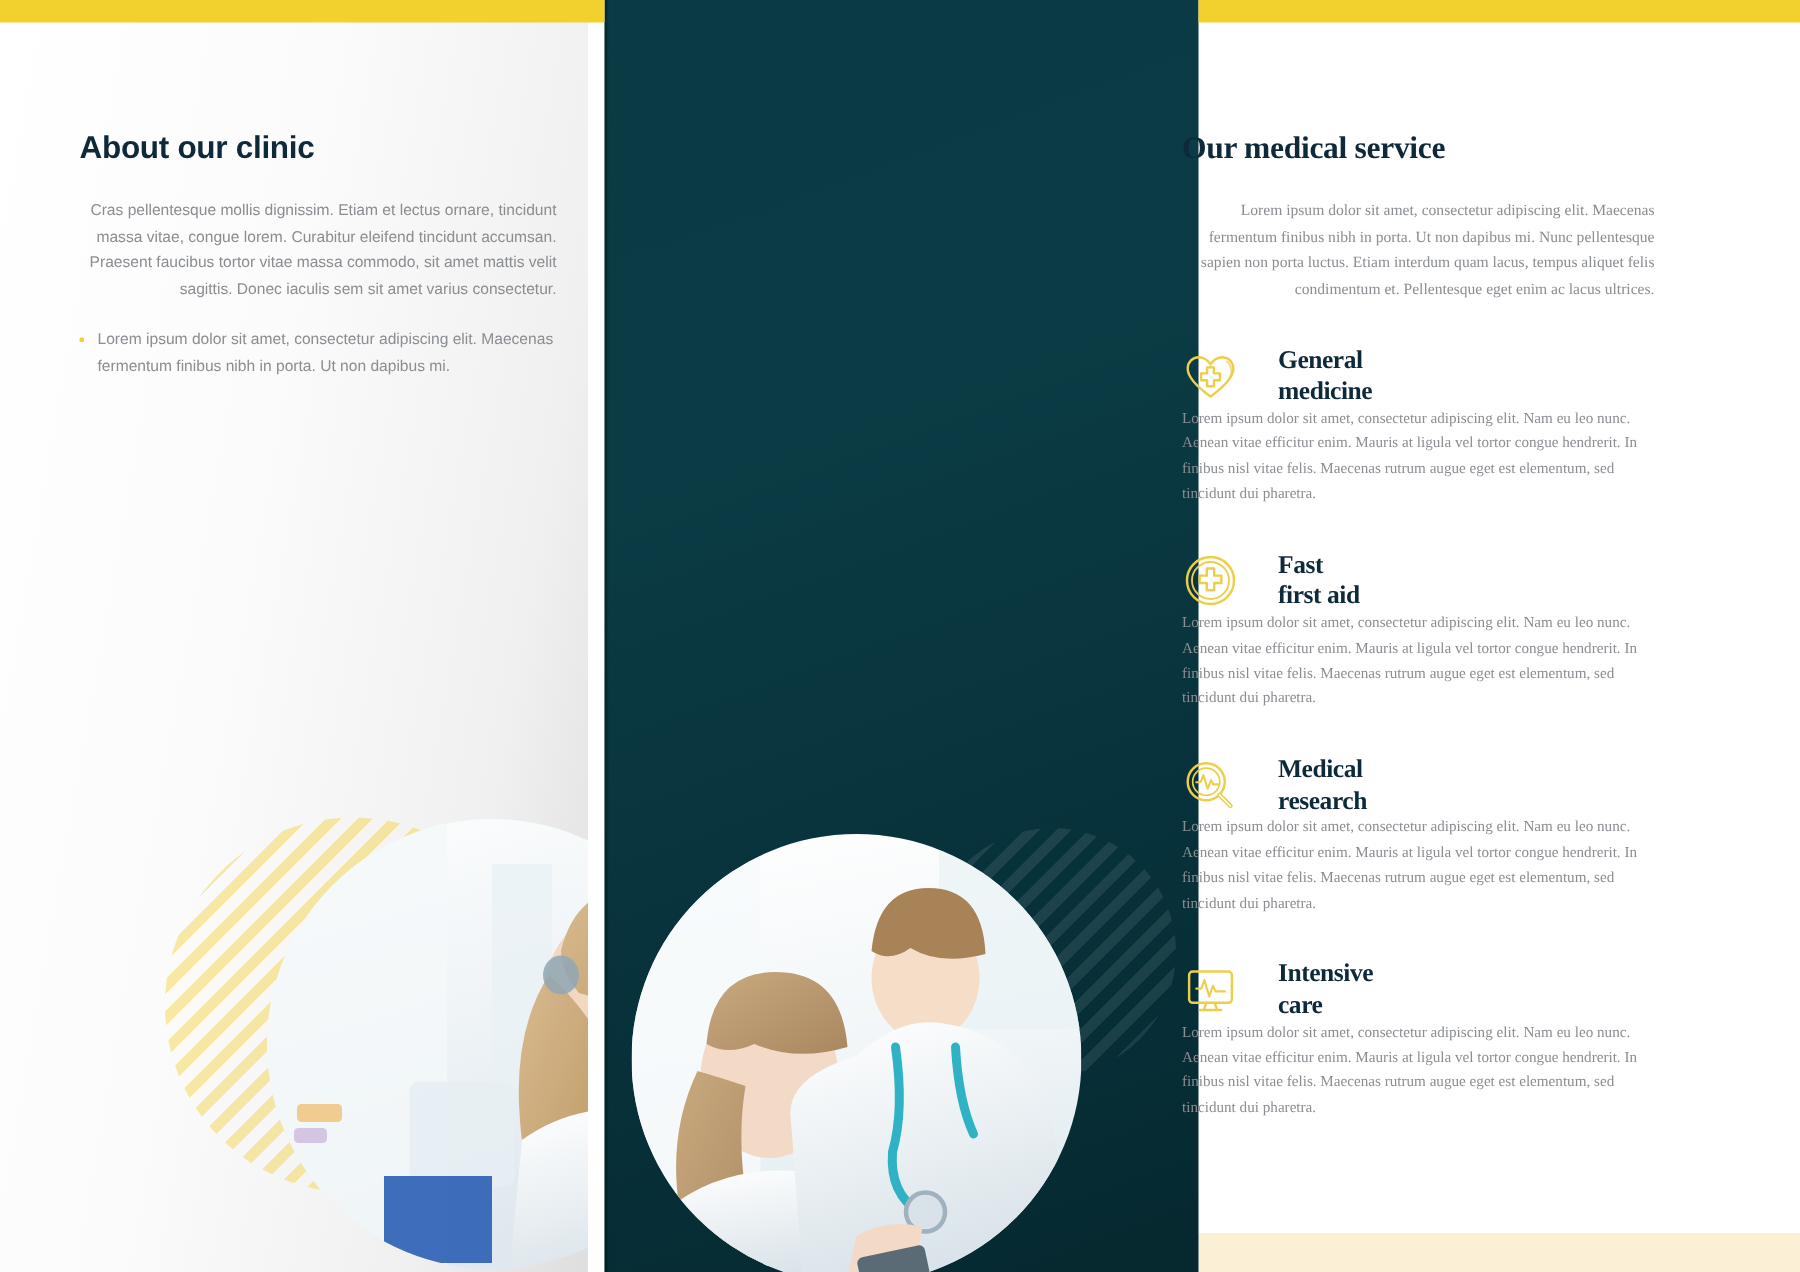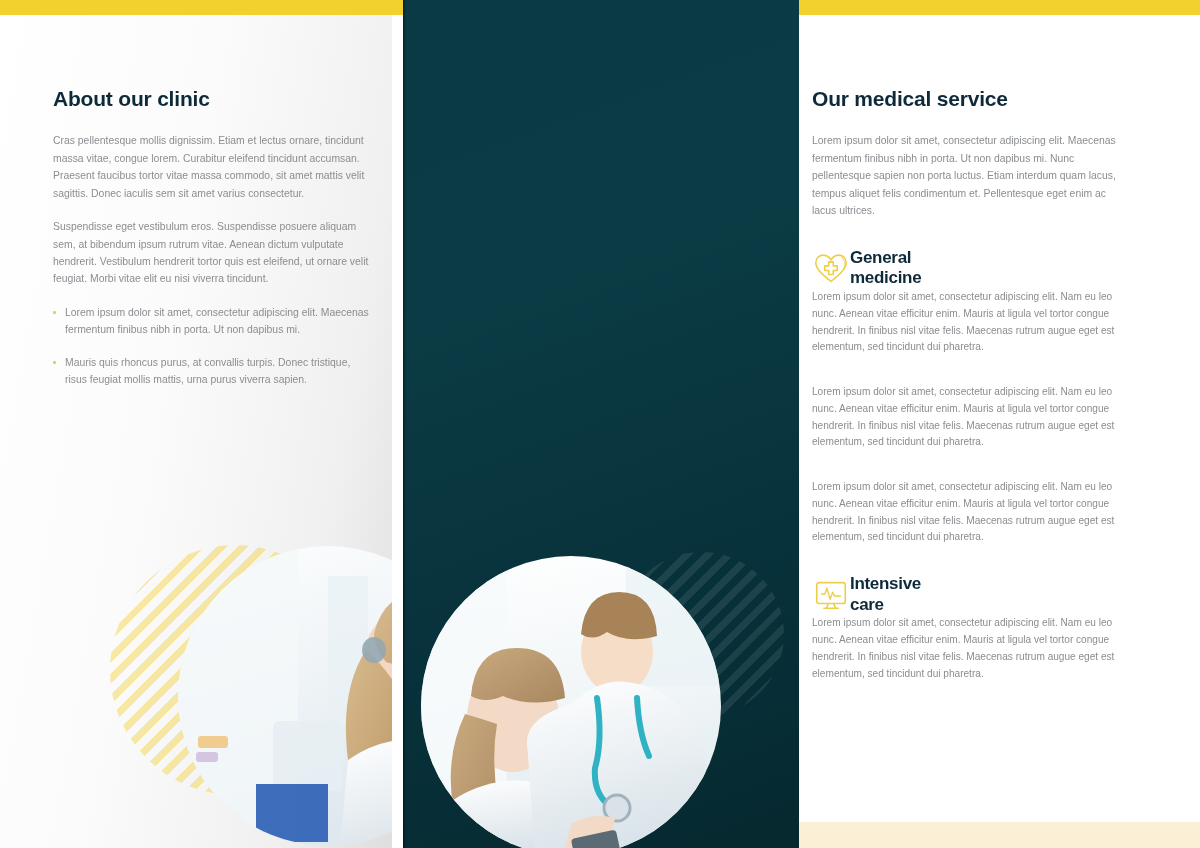--- a/index.html
+++ b/index.html
@@ -95,7 +95,7 @@
     width:3px; height:3px; background:#f2d02e; border-radius:1px;
   }
 
-  .right-inner { position:absolute; left:812px; top:86px; width:315px; z-index:5; }
+  .right-inner { position:absolute; left:788px; top:86px; width:315px; z-index:5;font-family:Liberation Serif, serif; }
   .right-inner h2 { margin-bottom:21px; }
 
   .service { margin-top:28px; }

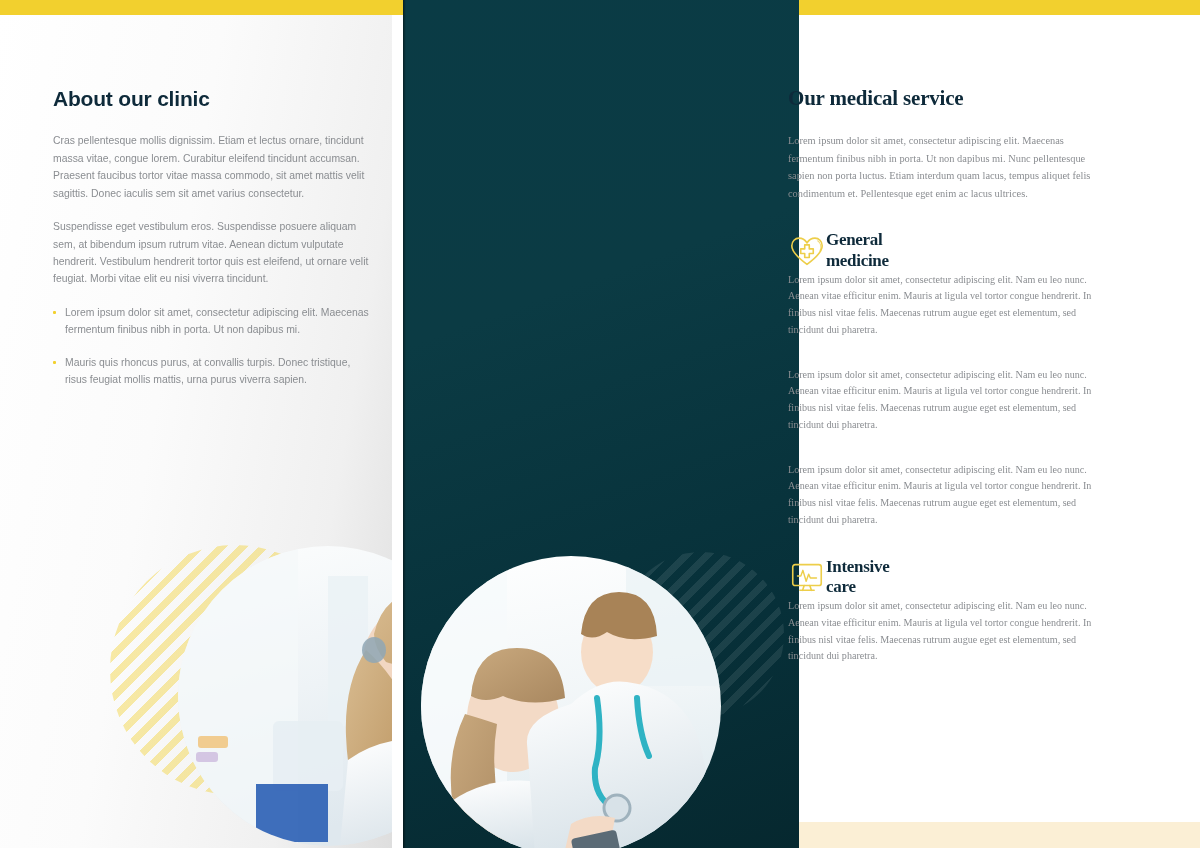--- a/index.html
+++ b/index.html
@@ -78,7 +78,7 @@
     color:#0e2a3a; line-height:1.2;
   }
   p.body {
-    font-size:10.4px; line-height:1.68; color:#8a8d91;
+    font-size:10.4px; line-height:1.68; color:#8a8d91;text-align:right;
   }
 
   .left-inner { position:absolute; left:53px; top:86px; width:318px; z-index:5;}

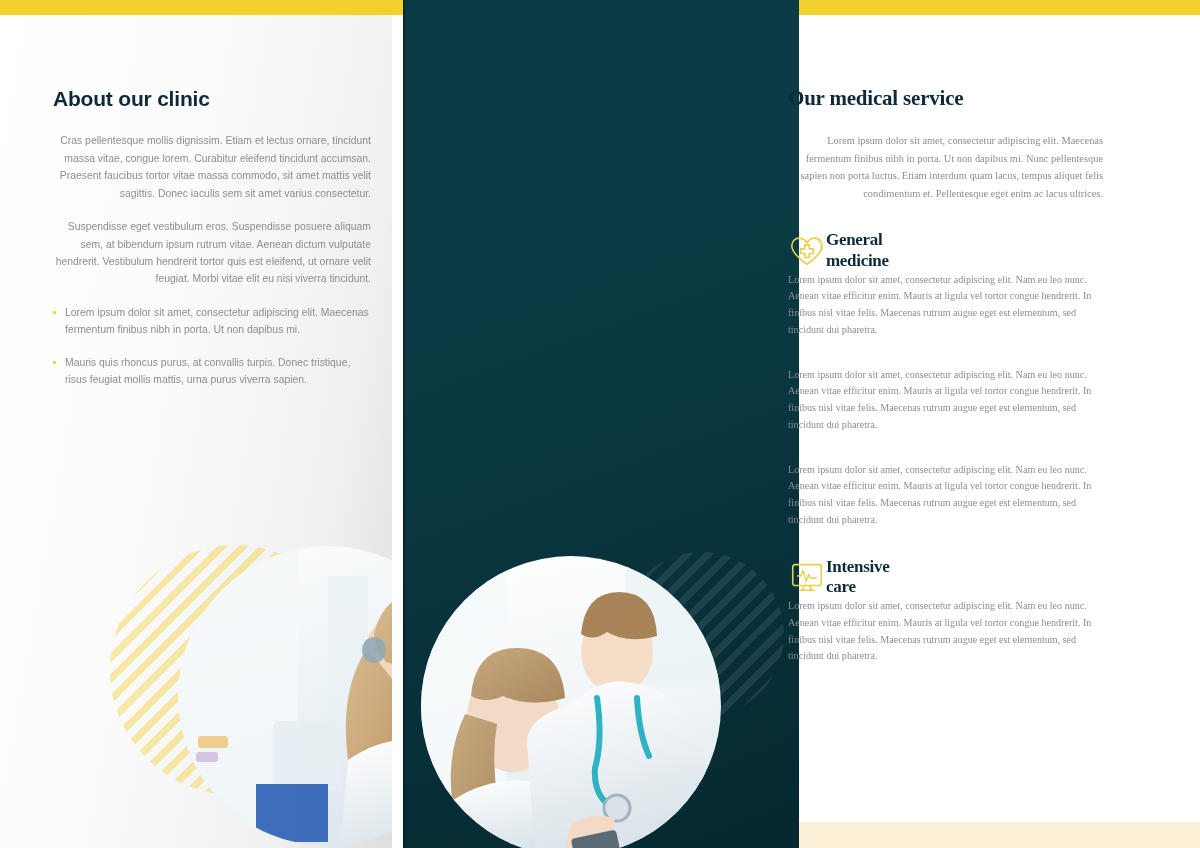--- a/index.html
+++ b/index.html
@@ -156,7 +156,6 @@
     <div class="left-inner">
       <h2 class="col-title">About our clinic</h2>
       <p class="body">Cras pellentesque mollis dignissim. Etiam et lectus ornare, tincidunt massa vitae, congue lorem. Curabitur eleifend tincidunt accumsan. Praesent faucibus tortor vitae massa commodo, sit amet mattis velit sagittis. Donec iaculis sem sit amet varius consectetur.</p>
-      <p class="body">Suspendisse eget vestibulum eros. Suspendisse posuere aliquam sem, at bibendum ipsum rutrum vitae. Aenean dictum vulputate hendrerit. Vestibulum hendrerit tortor quis est eleifend, ut ornare velit feugiat. Morbi vitae elit eu nisi viverra tincidunt.</p>
       <ul class="bullets">
         <li>Lorem ipsum dolor sit amet, consectetur adipiscing elit. Maecenas fermentum finibus nibh in porta. Ut non dapibus mi.</li>
         <li>Mauris quis rhoncus purus, at convallis turpis. Donec tristique, risus feugiat mollis mattis, urna purus viverra sapien.</li>

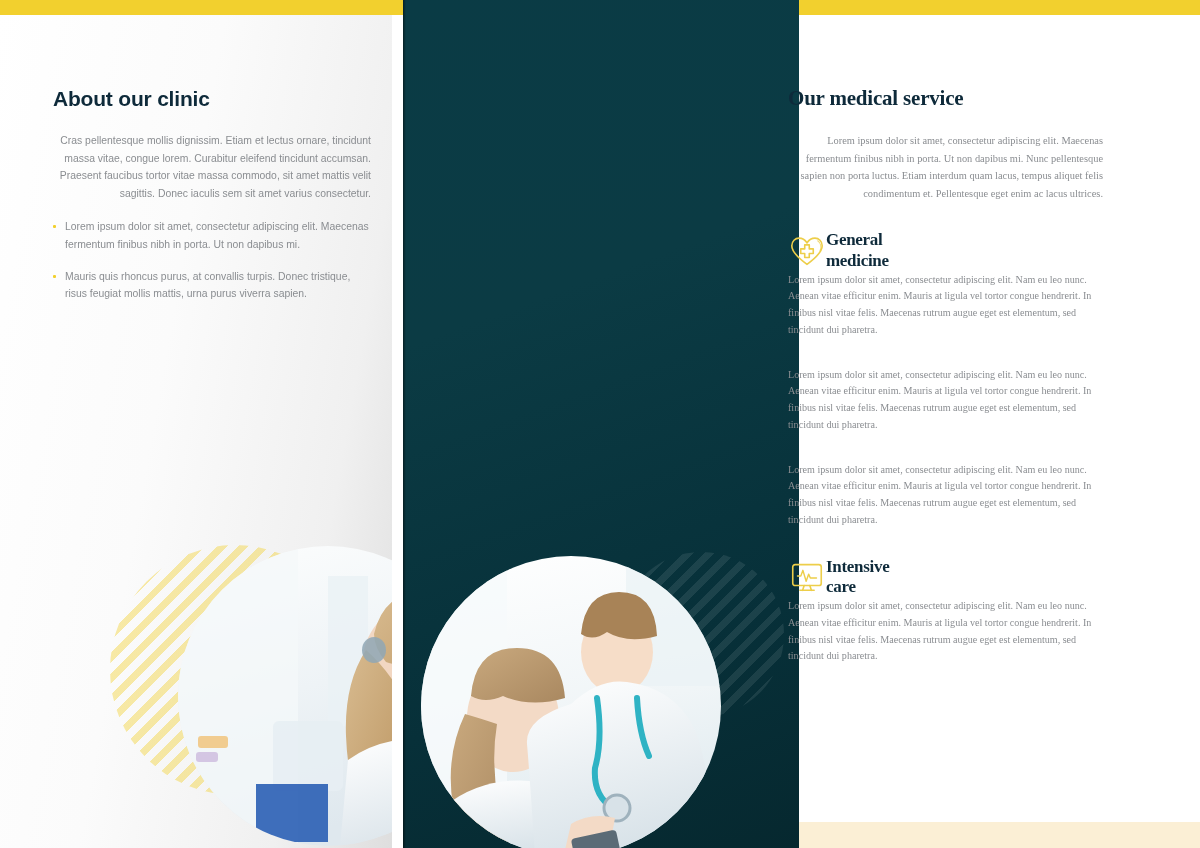--- a/index.html
+++ b/index.html
@@ -99,7 +99,7 @@
   .right-inner h2 { margin-bottom:21px; }
 
   .service { margin-top:28px; }
-  .service-head { display:flex; align-items:center; gap:0; }
+  .service-head { display:flex; align-items:center; gap:26px; }
   .service-head .stitle {
     font-size:17px; font-weight:bold; color:#0e2a3a; line-height:1.22;
     letter-spacing:-0.3px; white-space:pre-line;

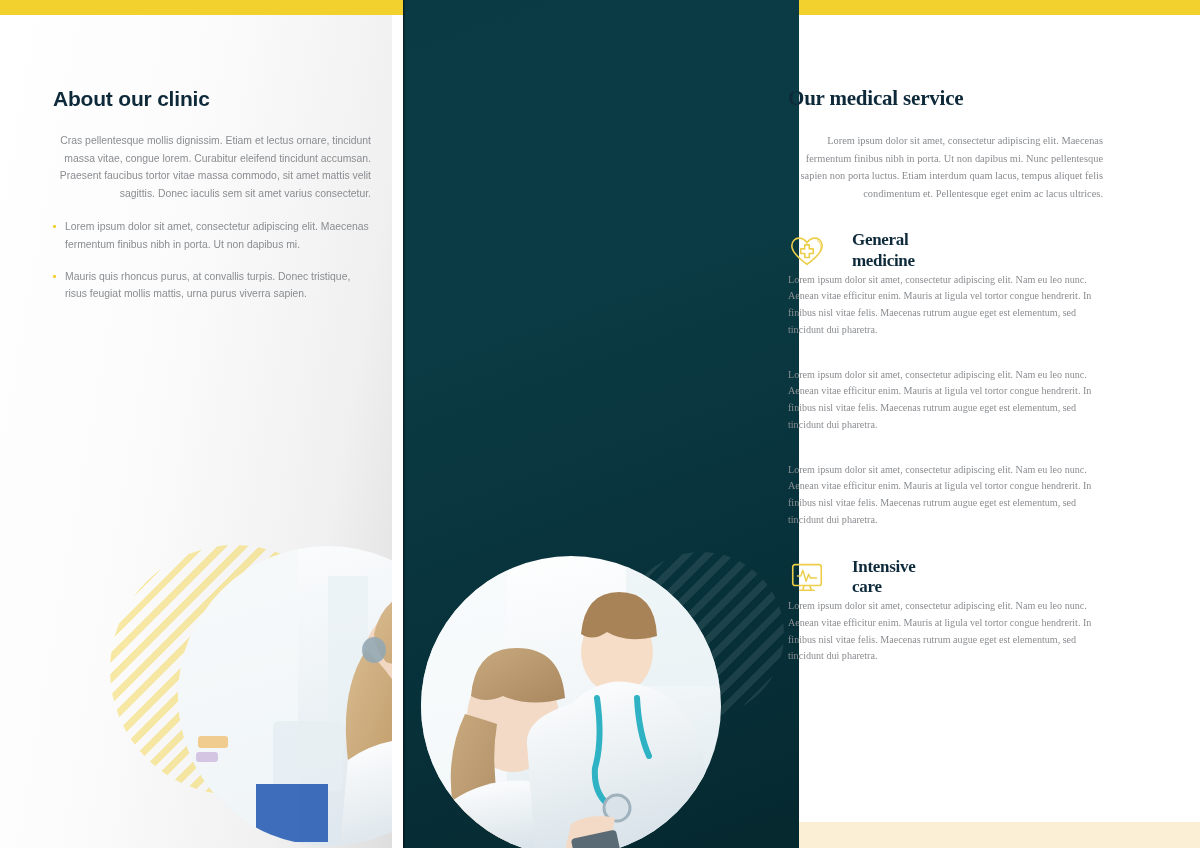--- a/index.html
+++ b/index.html
@@ -158,7 +158,6 @@
       <p class="body">Cras pellentesque mollis dignissim. Etiam et lectus ornare, tincidunt massa vitae, congue lorem. Curabitur eleifend tincidunt accumsan. Praesent faucibus tortor vitae massa commodo, sit amet mattis velit sagittis. Donec iaculis sem sit amet varius consectetur.</p>
       <ul class="bullets">
         <li>Lorem ipsum dolor sit amet, consectetur adipiscing elit. Maecenas fermentum finibus nibh in porta. Ut non dapibus mi.</li>
-        <li>Mauris quis rhoncus purus, at convallis turpis. Donec tristique, risus feugiat mollis mattis, urna purus viverra sapien.</li>
       </ul>
     </div>
   </div>

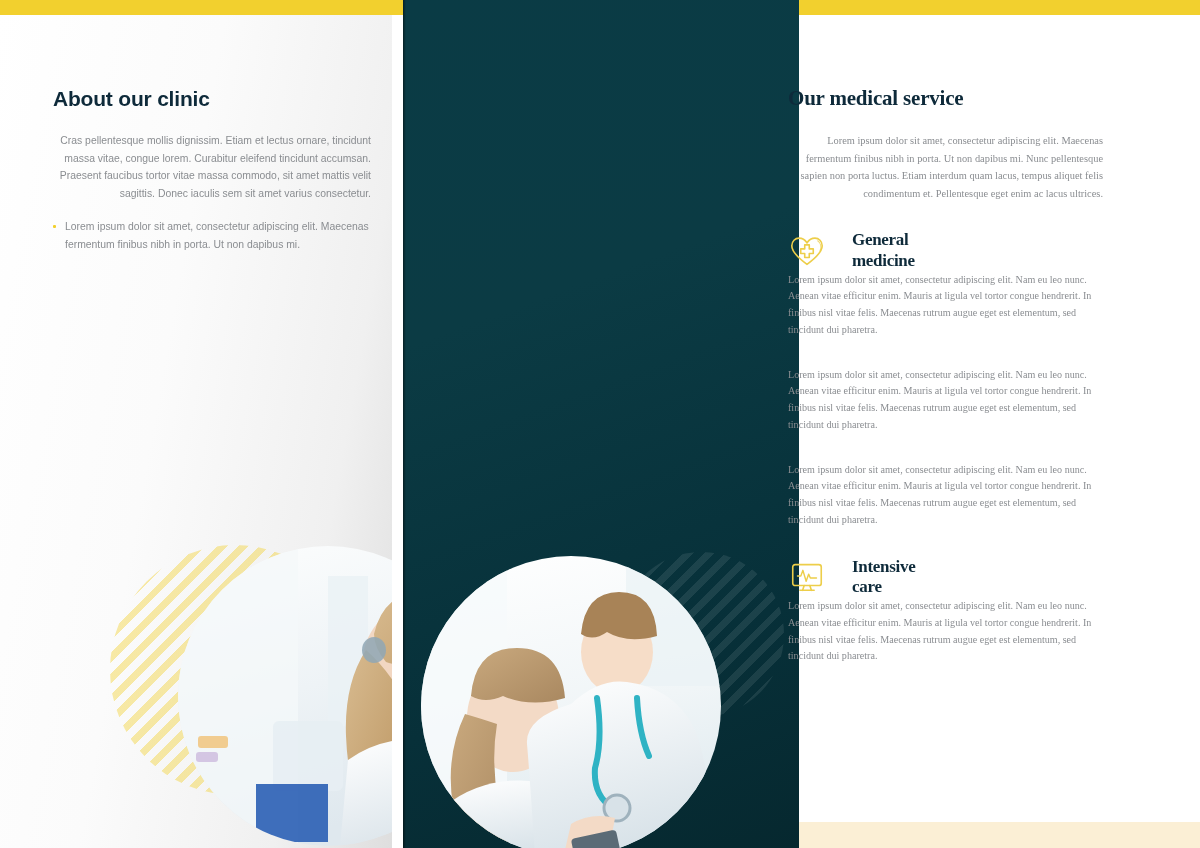--- a/index.html
+++ b/index.html
@@ -227,6 +227,17 @@
     </div>
 
     <div class="service">
+      <div class="service-head">
+        <span class="svc-icon">
+          <svg viewBox="0 0 40 40" width="38" height="38">
+            <circle cx="20" cy="20" r="16.5" fill="none" stroke="#edce4a" stroke-width="1.7"></circle>
+            <circle cx="20" cy="20" r="13" fill="none" stroke="#edce4a" stroke-width="1.3"></circle>
+            <path d="M17.4 11.6 h5.2 v5 h5 v5.2 h-5 v5 h-5.2 v-5 h-5 v-5.2 h5 Z" fill="none" stroke="#edce4a" stroke-width="1.7" stroke-linejoin="round"></path>
+          </svg>
+        </span>
+        <span class="stitle">Fast
+first aid</span>
+      </div>
       <div class="service-body">Lorem ipsum dolor sit amet, consectetur adipiscing elit. Nam eu leo nunc. Aenean vitae efficitur enim. Mauris at ligula vel tortor congue hendrerit. In finibus nisl vitae felis. Maecenas rutrum augue eget est elementum, sed tincidunt dui pharetra.</div>
     </div>
 

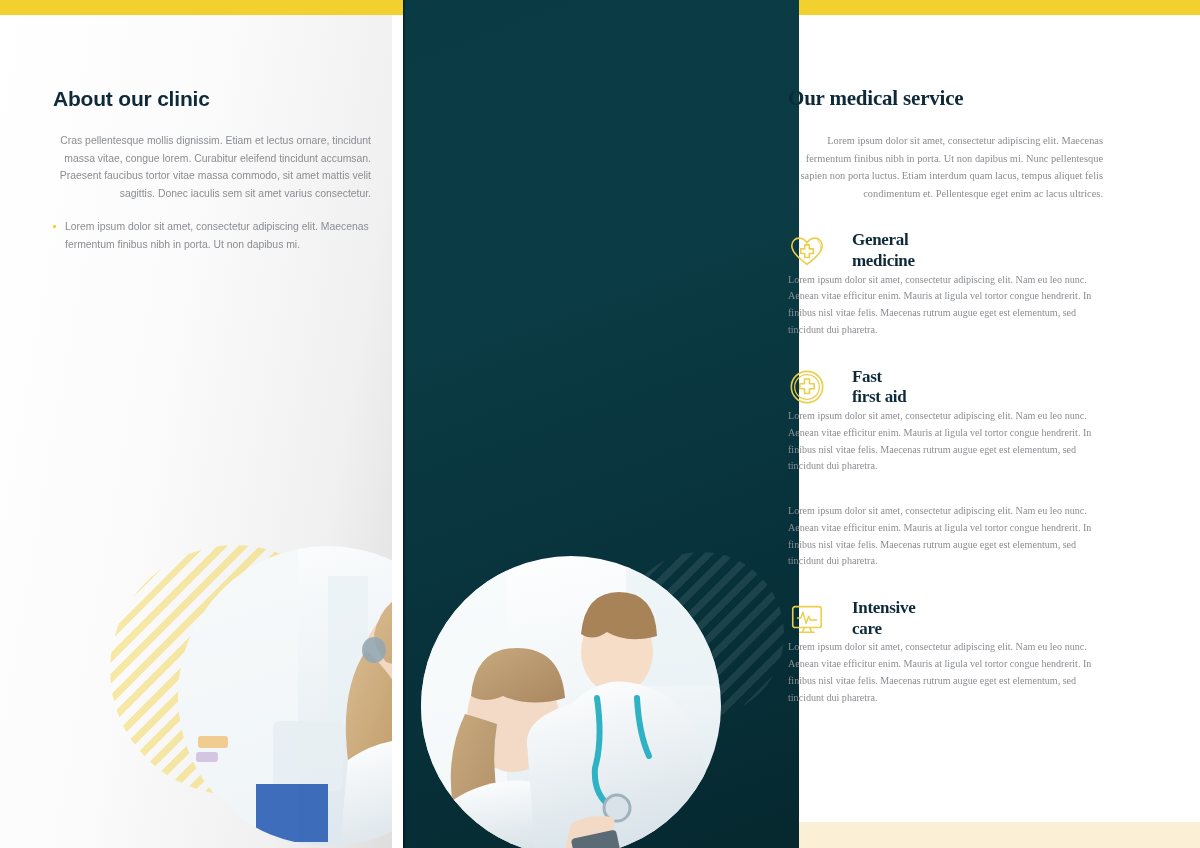--- a/index.html
+++ b/index.html
@@ -242,6 +242,19 @@
     </div>
 
     <div class="service">
+      <div class="service-head">
+        <span class="svc-icon">
+          <svg viewBox="0 0 40 40" width="38" height="38">
+            <circle cx="17" cy="17" r="13" fill="none" stroke="#edce4a" stroke-width="1.7"></circle>
+            <circle cx="17" cy="17" r="9.5" fill="none" stroke="#edce4a" stroke-width="1.2"></circle>
+            <path d="M10 17.4 h3 l2-5 l3 9.5 l2.4-6 l1.6 3 h3.5" fill="none" stroke="#edce4a" stroke-width="1.5" stroke-linecap="round" stroke-linejoin="round"></path>
+            <path d="M26.4 26.4 L34 34" stroke="#edce4a" stroke-width="3.2" stroke-linecap="round"></path>
+            <path d="M26.4 26.4 L34 34" stroke="#ffffff" stroke-width="1.1" stroke-linecap="round"></path>
+          </svg>
+        </span>
+        <span class="stitle">Medical
+research</span>
+      </div>
       <div class="service-body">Lorem ipsum dolor sit amet, consectetur adipiscing elit. Nam eu leo nunc. Aenean vitae efficitur enim. Mauris at ligula vel tortor congue hendrerit. In finibus nisl vitae felis. Maecenas rutrum augue eget est elementum, sed tincidunt dui pharetra.</div>
     </div>
 

